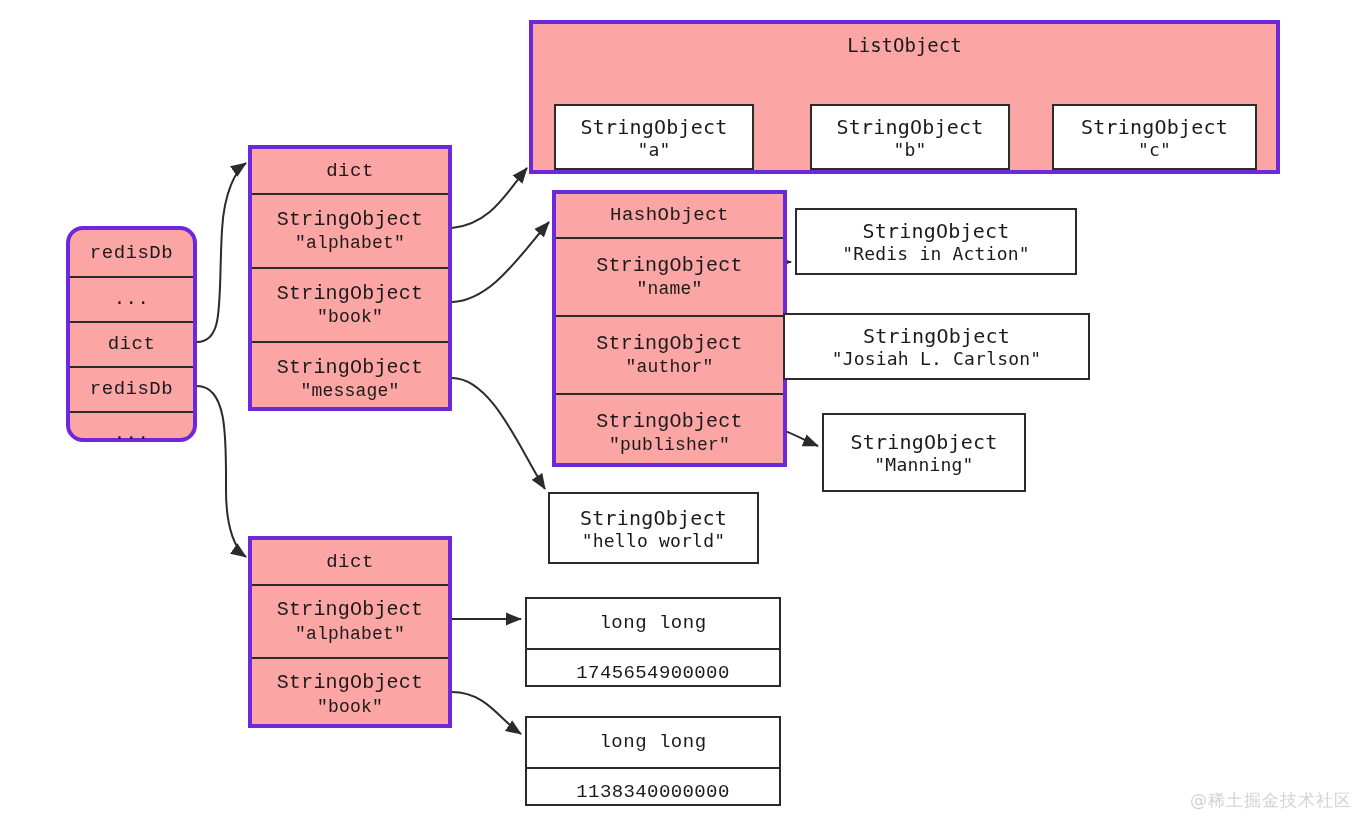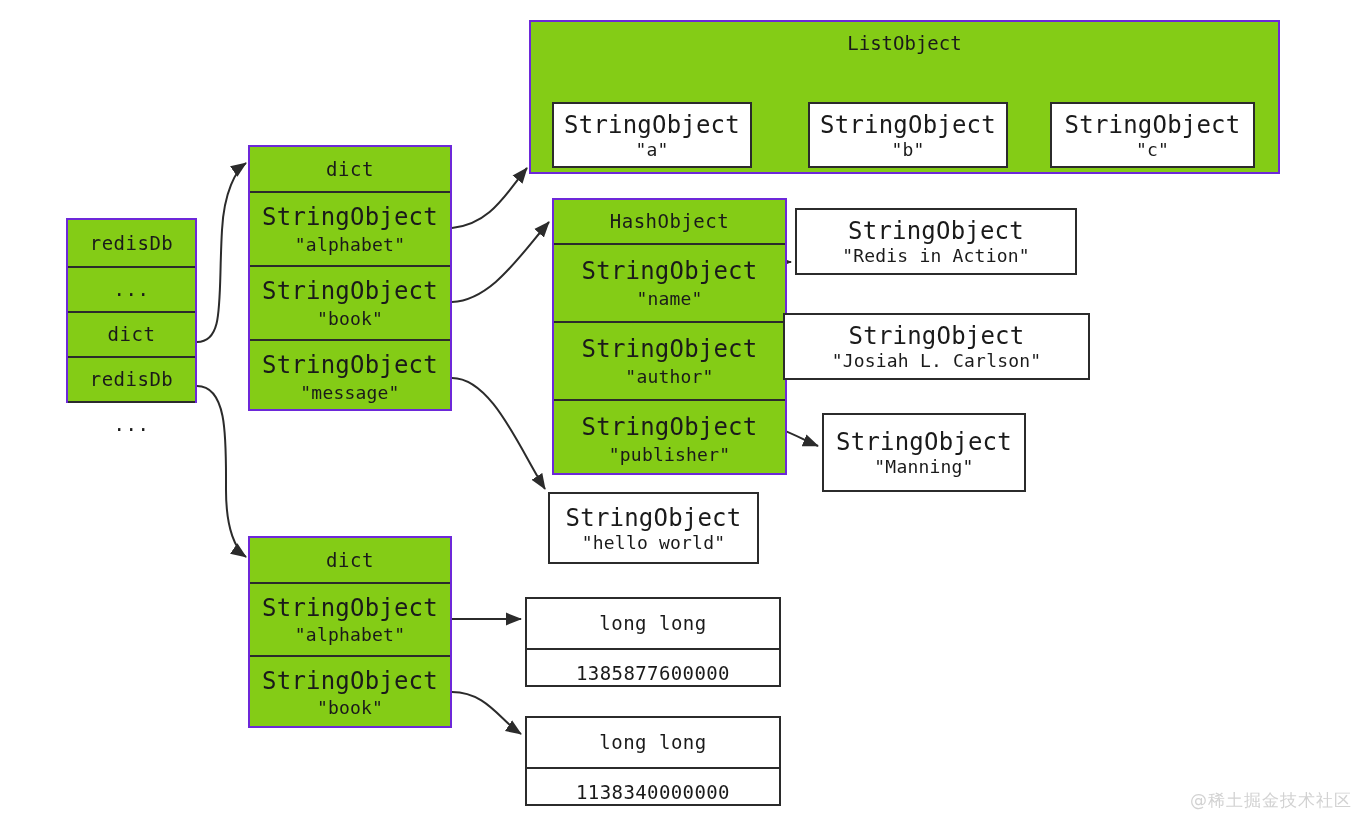--- a/index.html
+++ b/index.html
@@ -8,7 +8,7 @@
   #canvas{position:absolute;left:0;top:0;width:1370px;height:822px;}
   svg.wires{position:absolute;left:0;top:0;width:1370px;height:822px;pointer-events:none;}
 
-  .box{position:absolute;box-sizing:border-box;border:2px solid #6d28d9;background:#84cc16;}
+  .box{position:absolute;box-sizing:border-box;border:4px solid #6d28d9;background:#fca5a5;}
   .cell{box-sizing:border-box;display:flex;flex-direction:column;align-items:center;
         justify-content:center;text-align:right;line-height:1.28;}
   .cell + .cell{border-top:2px solid #2b2b2b;}

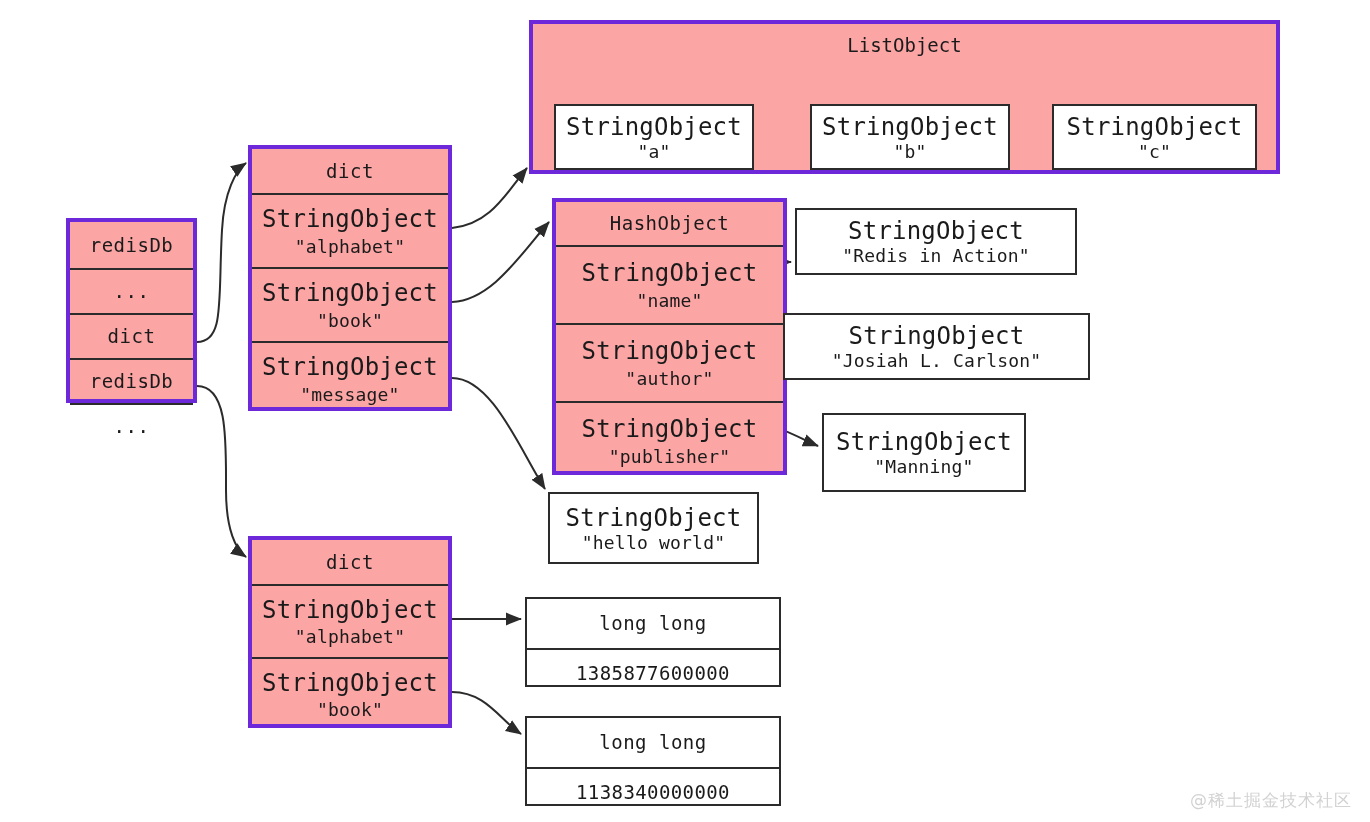--- a/index.html
+++ b/index.html
@@ -13,7 +13,7 @@
         justify-content:center;text-align:right;line-height:1.28;}
   .cell + .cell{border-top:2px solid #2b2b2b;}
   .hdr{font-size:19px;letter-spacing:.5px;}
-  .t1{font-size:24px;letter-spacing:.2px;}
+  .t1{font-size:20px;letter-spacing:.2px;}
   .t2{font-size:18px;letter-spacing:.2px;}
   .num{font-size:19px;letter-spacing:.4px;}
 

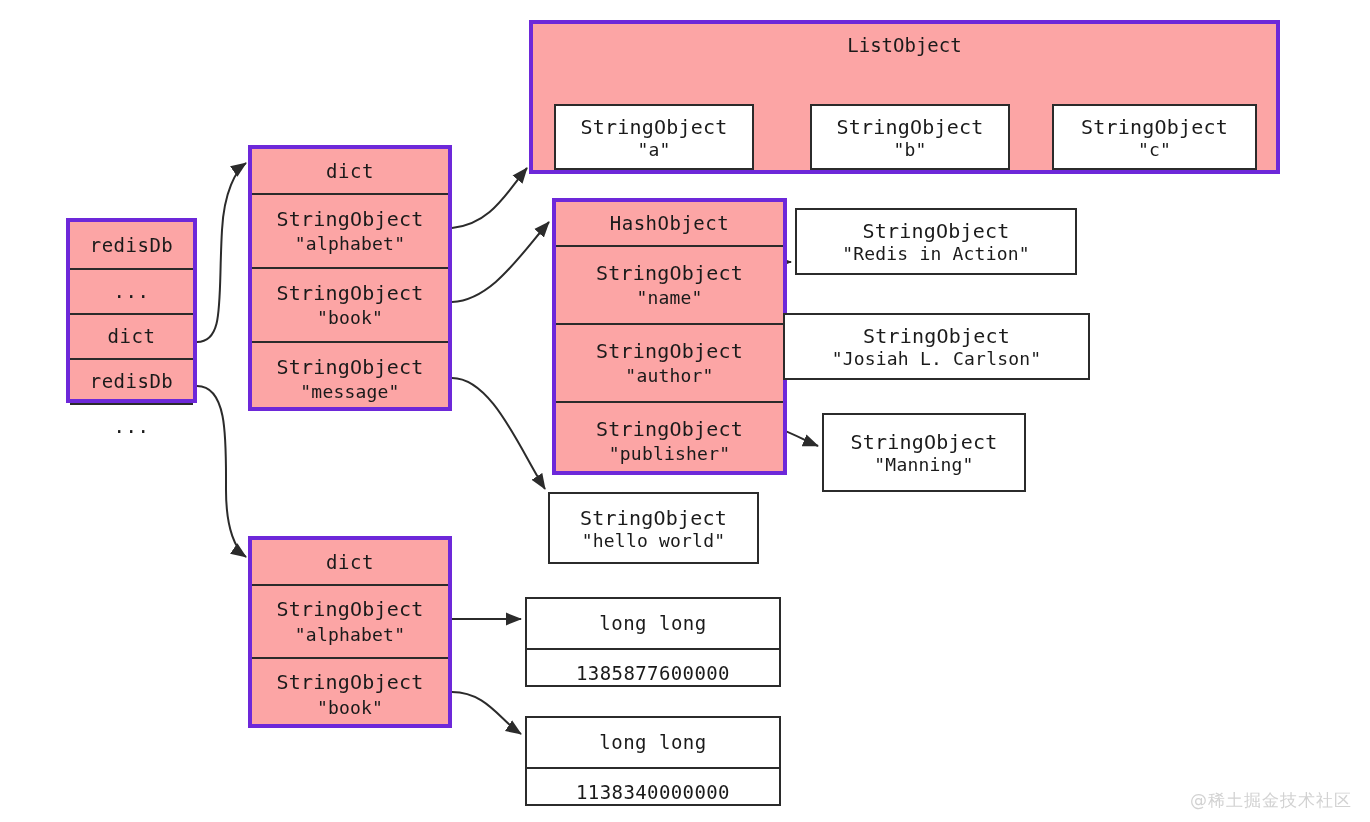--- a/index.html
+++ b/index.html
@@ -10,7 +10,7 @@
 
   .box{position:absolute;box-sizing:border-box;border:4px solid #6d28d9;background:#fca5a5;}
   .cell{box-sizing:border-box;display:flex;flex-direction:column;align-items:center;
-        justify-content:center;text-align:right;line-height:1.28;}
+        justify-content:center;text-align:right;line-height:1.28;font-family:Liberation Mono, monospace;}
   .cell + .cell{border-top:2px solid #2b2b2b;}
   .hdr{font-size:19px;letter-spacing:.5px;}
   .t1{font-size:20px;letter-spacing:.2px;}

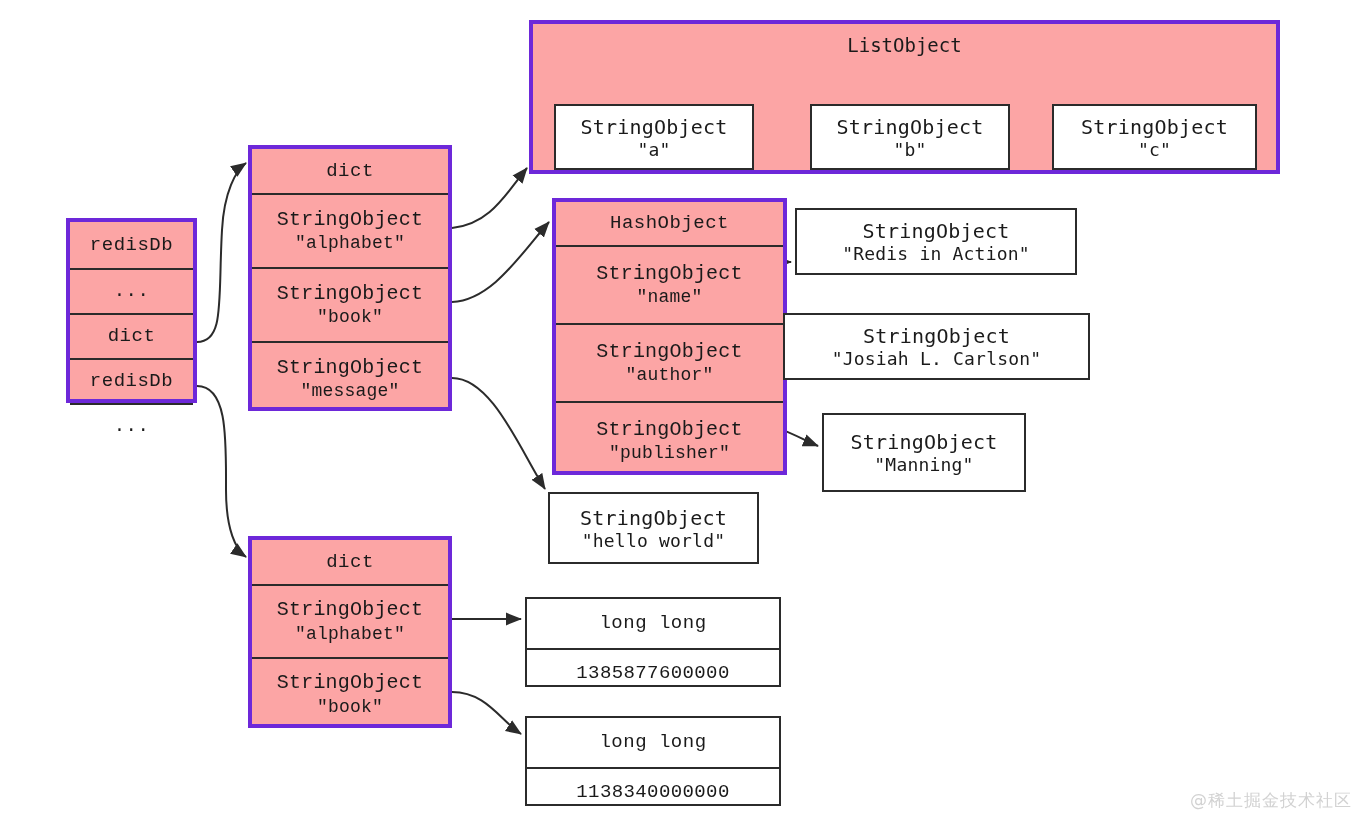--- a/index.html
+++ b/index.html
@@ -35,7 +35,7 @@
           align-items:center;justify-content:center;}
 
   
-  #hashobj{left:552px;top:190px;width:235px;height:277px;margin-top:8px;}
+  #hashobj{left:552px;top:190px;width:235px;height:277px;}
   #hashobj .r0{height:43px;}
   #hashobj .rr{height:78px;}
 

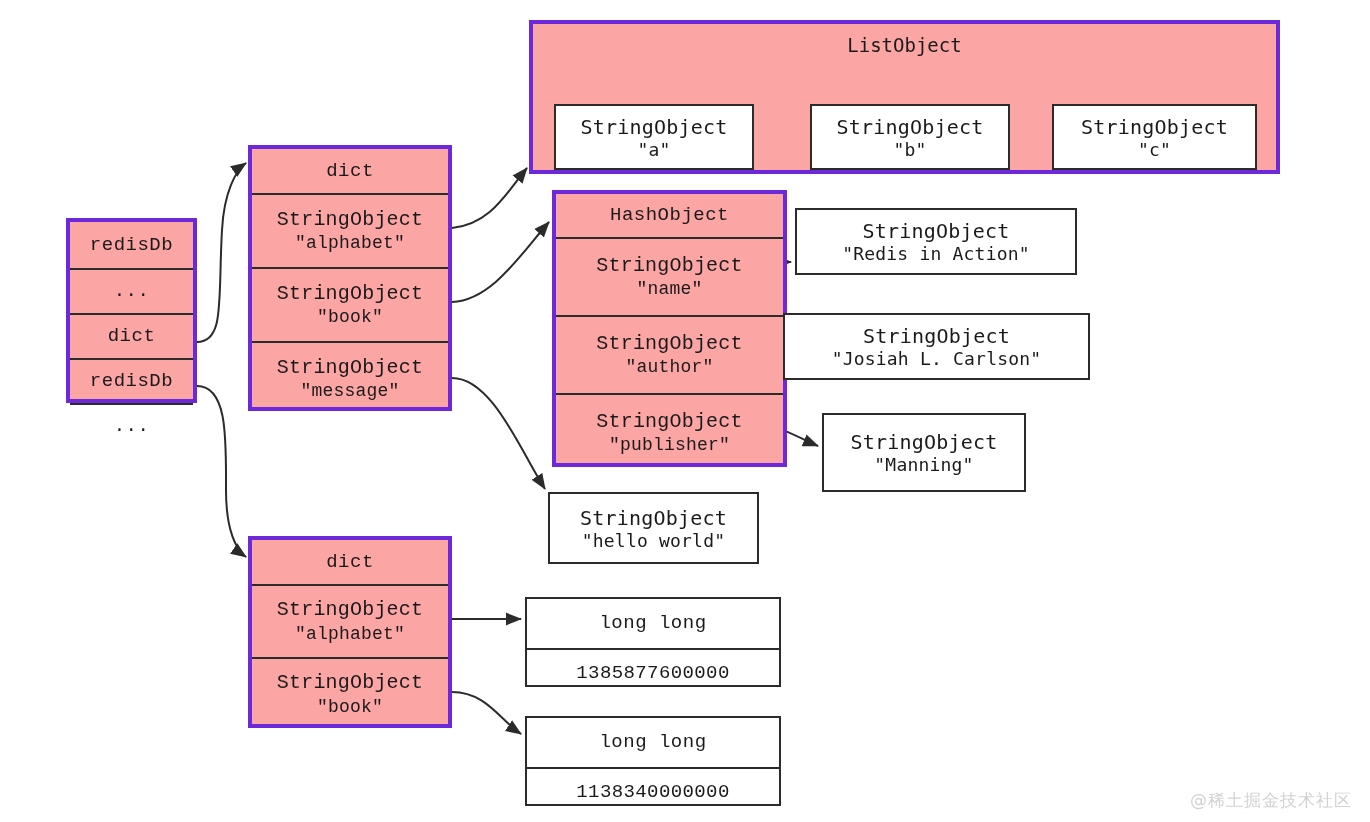--- a/index.html
+++ b/index.html
@@ -18,7 +18,7 @@
   .num{font-size:19px;letter-spacing:.4px;}
 
   
-  #redisdb{left:66px;top:218px;width:131px;height:185px;}
+  #redisdb{left:66px;top:226px;width:131px;height:216px;border-radius:17px;}
   #redisdb .cell{height:45px;}
   #redisdb .cell:first-child{height:46px;}
 

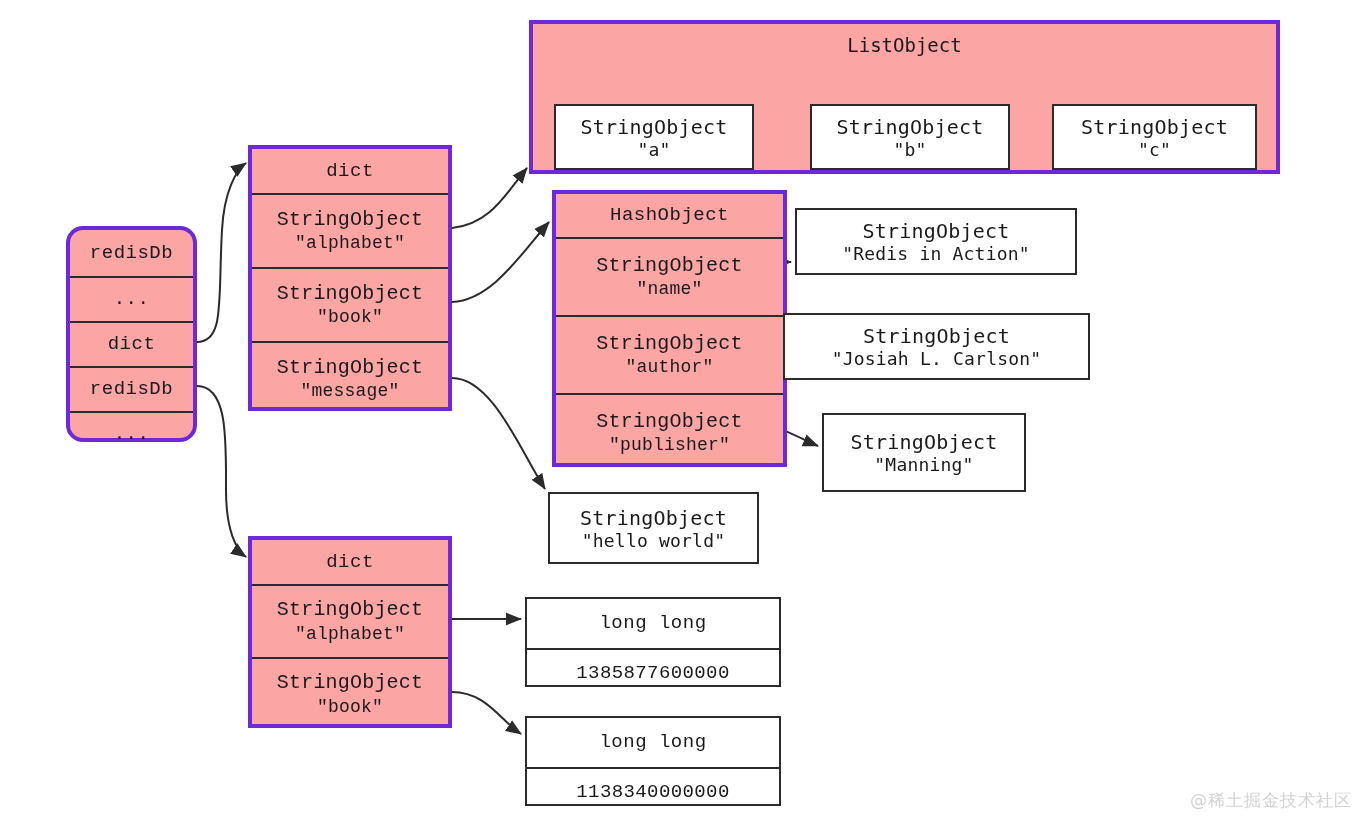--- a/index.html
+++ b/index.html
@@ -184,7 +184,7 @@
 
   <div class="llbox" id="ll1">
     <div class="cell hdr">long long</div>
-    <div class="cell num">1385877600000</div>
+    <div class="cell num">1745654900000</div>
   </div>
   <div class="llbox" id="ll2">
     <div class="cell hdr">long long</div>

